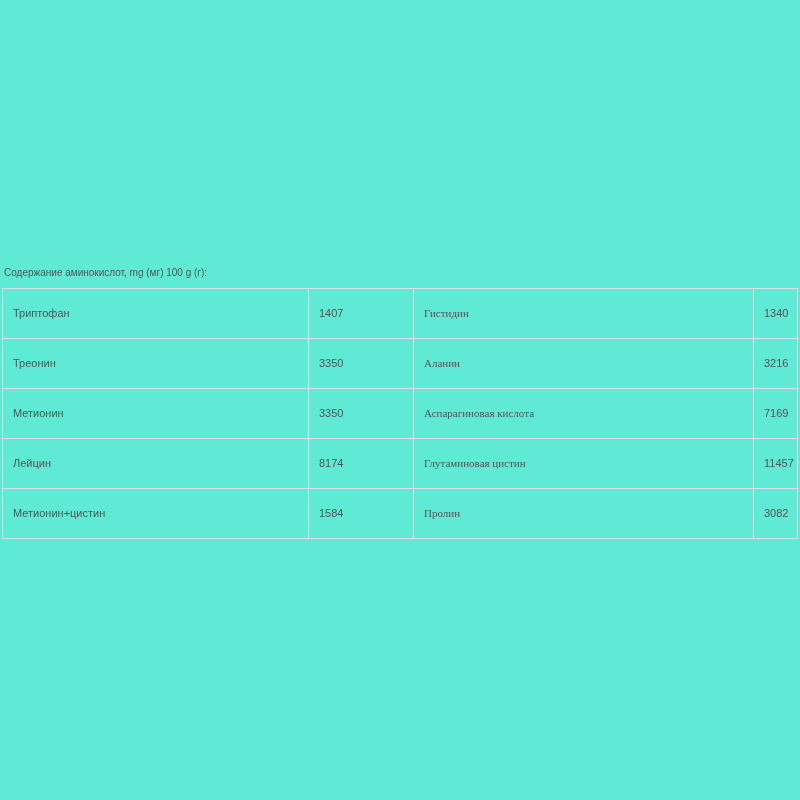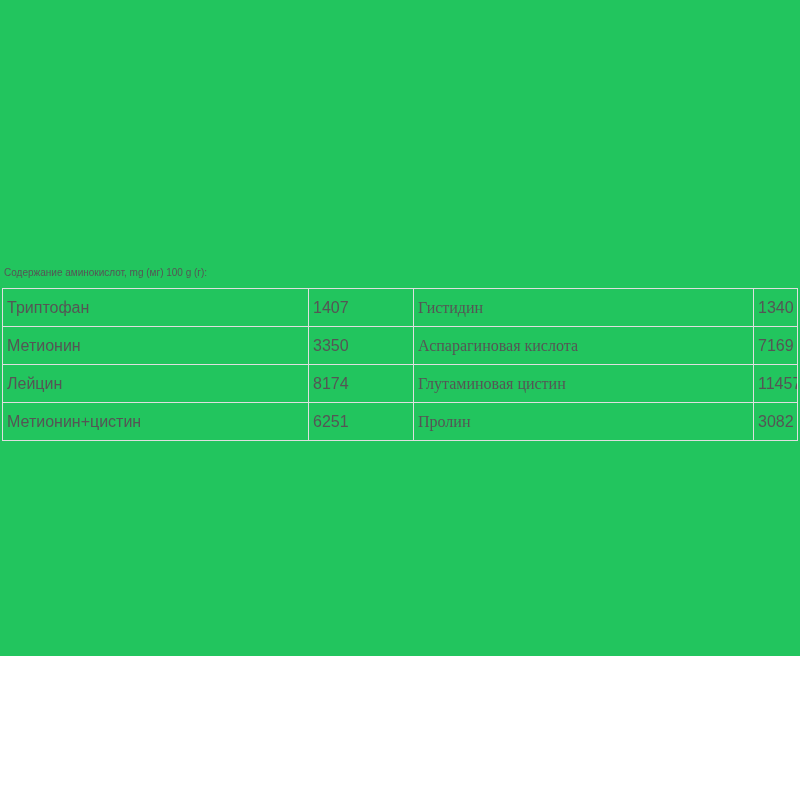--- a/index.html
+++ b/index.html
@@ -11,8 +11,8 @@
   .page {
     position: relative;
     width: 800px;
-    height: 656px;
-    background: #22c55e;
+    height: 800px;
+    background: #5eead4;
     overflow: hidden;
   }
   .heading {

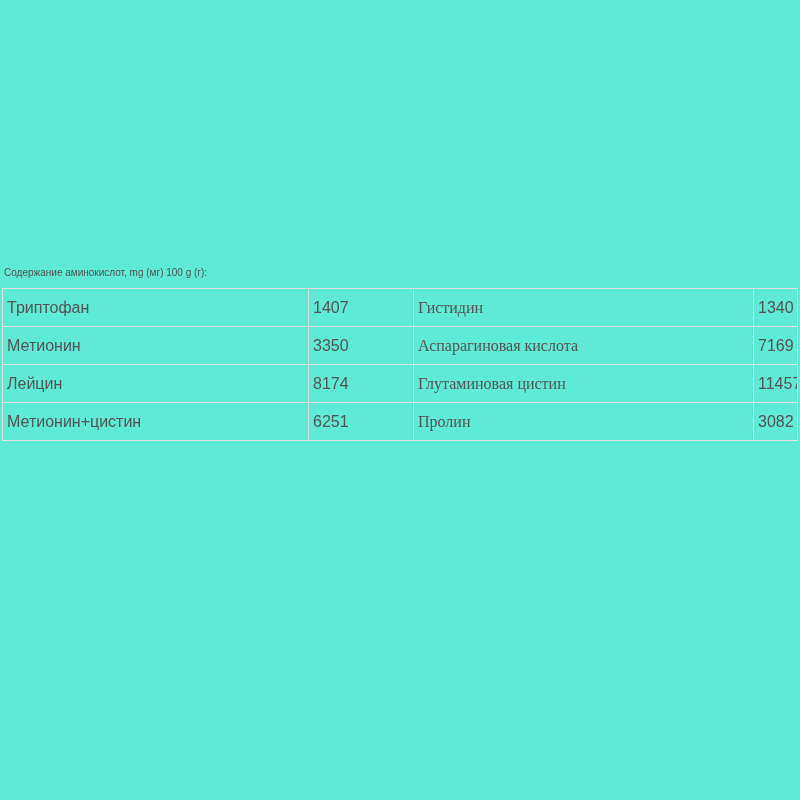--- a/index.html
+++ b/index.html
@@ -36,10 +36,10 @@
   table.amino-table td {
     border: 1px solid #dfdfdf;
     height: 29px;
-    font-size: 16px;
+    font-size: 11px;
     line-height: 13px;
     color: #555555;
-    padding: 4px;
+    padding: 10px;
     vertical-align: middle;
     white-space: nowrap;
     overflow: hidden;

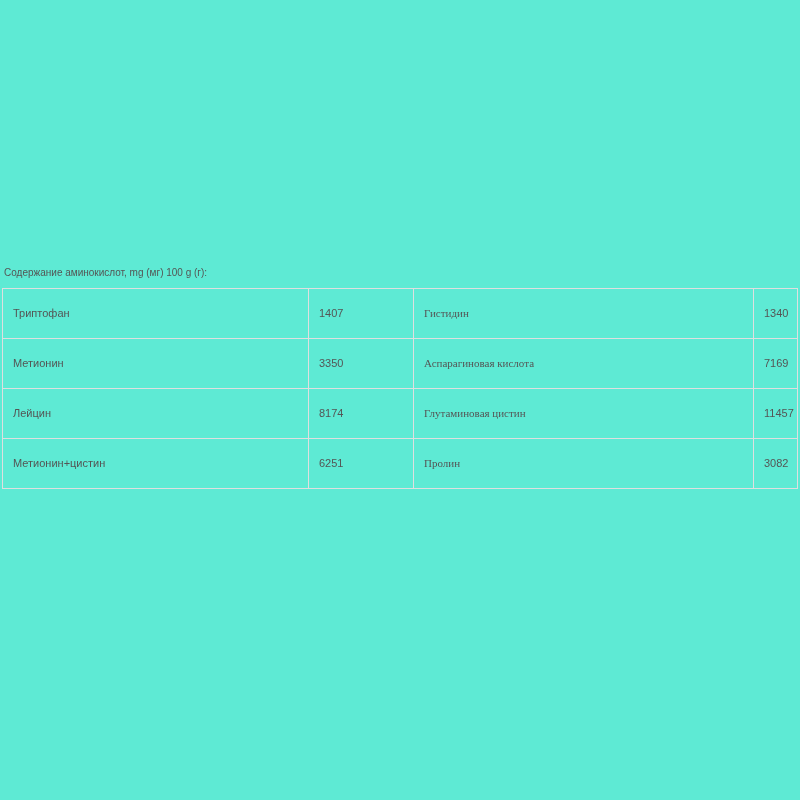--- a/index.html
+++ b/index.html
@@ -75,6 +75,12 @@
           <td class="value_right">1340</td>
         </tr>
         <tr>
+          <td class="name_left">Треонин</td>
+          <td class="value_left">3350</td>
+          <td class="name_right">Аланин</td>
+          <td class="value_right">3216</td>
+        </tr>
+        <tr>
           <td class="name_left">Метионин</td>
           <td class="value_left">3350</td>
           <td class="name_right">Аспарагиновая кислота</td>

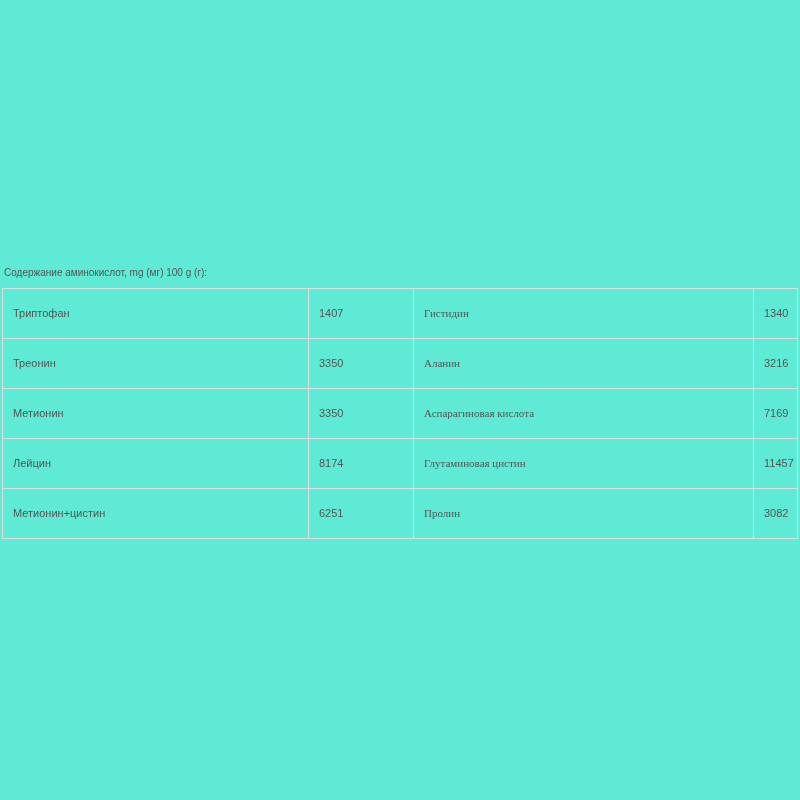--- a/index.html
+++ b/index.html
@@ -94,7 +94,7 @@
         </tr>
         <tr>
           <td class="name_left">Метионин+цистин</td>
-          <td class="value_left">6251</td>
+          <td class="value_left">1584</td>
           <td class="name_right">Пролин</td>
           <td class="value_right">3082</td>
         </tr>

